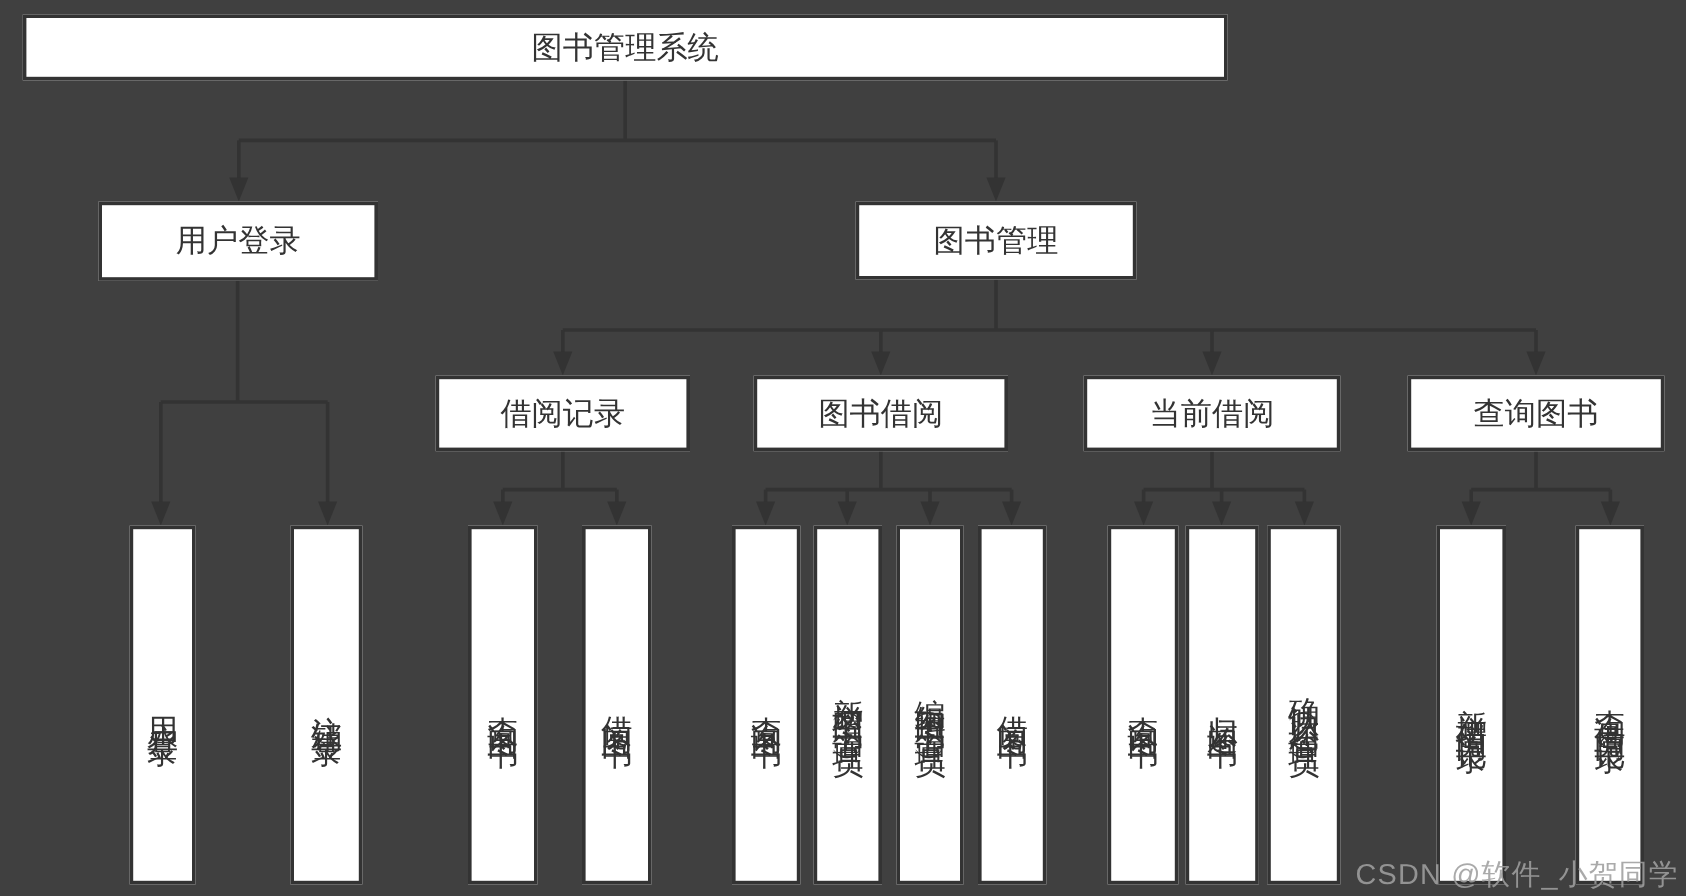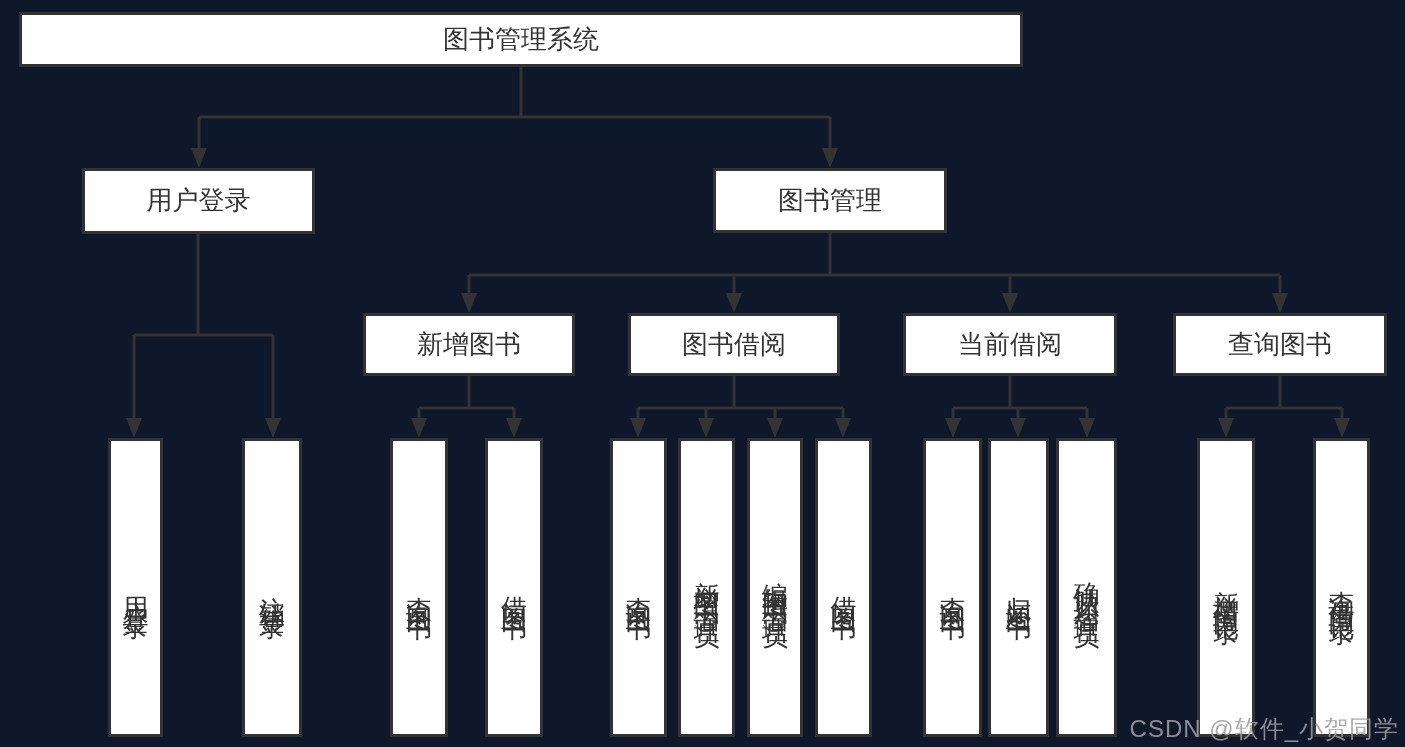--- a/index.html
+++ b/index.html
@@ -11,7 +11,7 @@
     position: relative;
     width: 1405px;
     height: 747px;
-    background: #0f172a;
+    background: #404040;
     overflow: hidden;
     font-family: "Liberation Sans", "DejaVu Sans", sans-serif;
   }

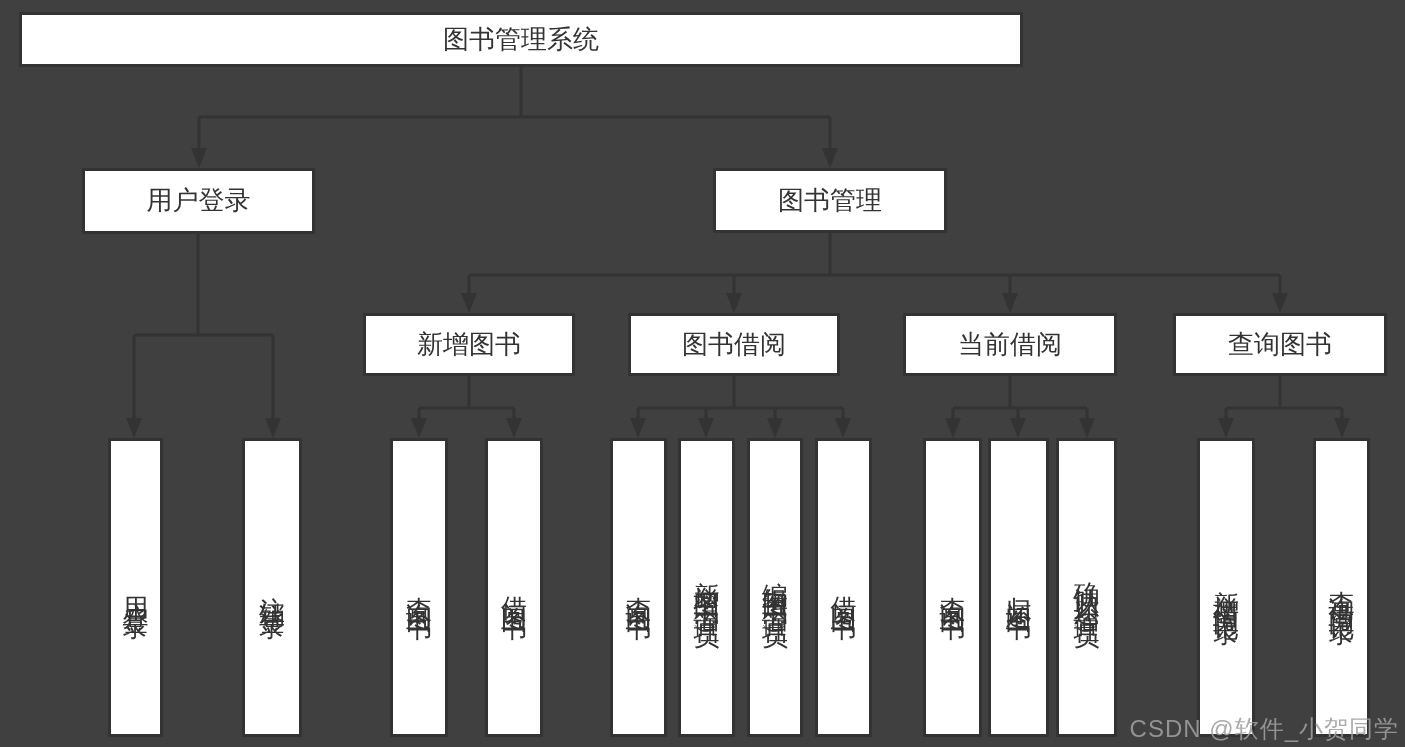--- a/index.html
+++ b/index.html
@@ -128,7 +128,7 @@
   </div>
 
   <div class="node" style="left:363px; top:313px; width:212px; height:63px;">
-    <span>新增图书</span>
+    <span>借阅记录</span>
   </div>
   <div class="node" style="left:628px; top:313px; width:212px; height:63px;">
     <span>图书借阅</span>

